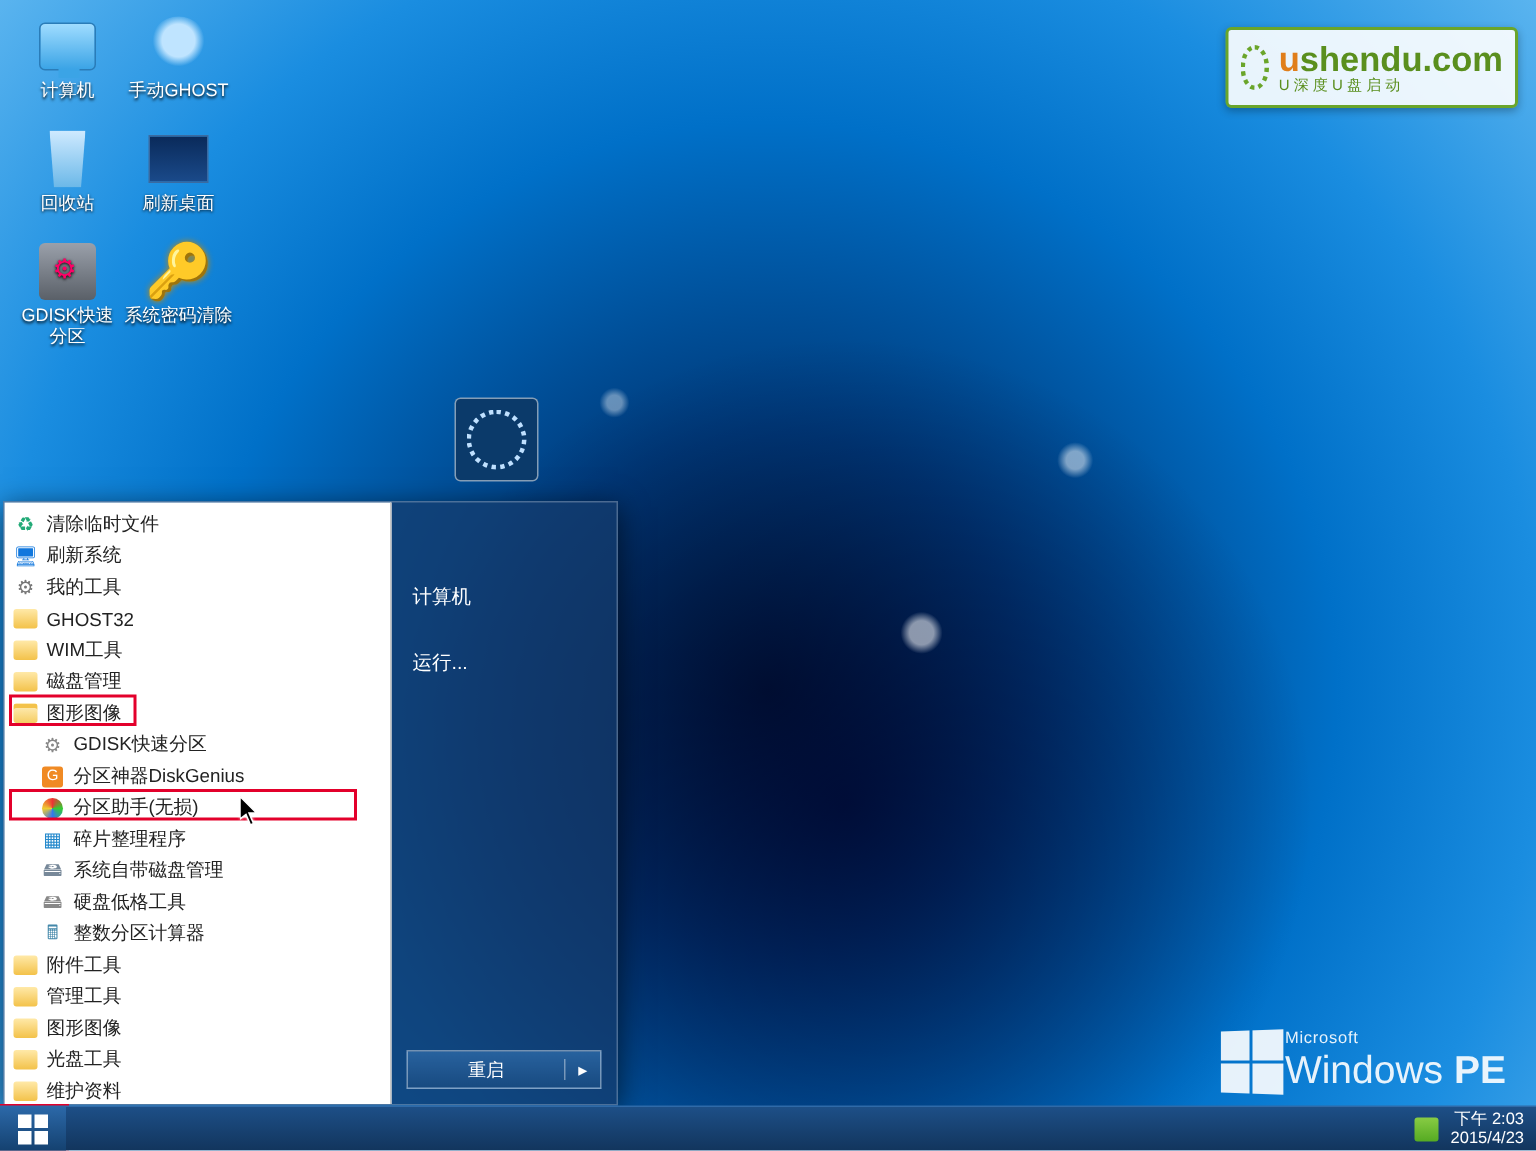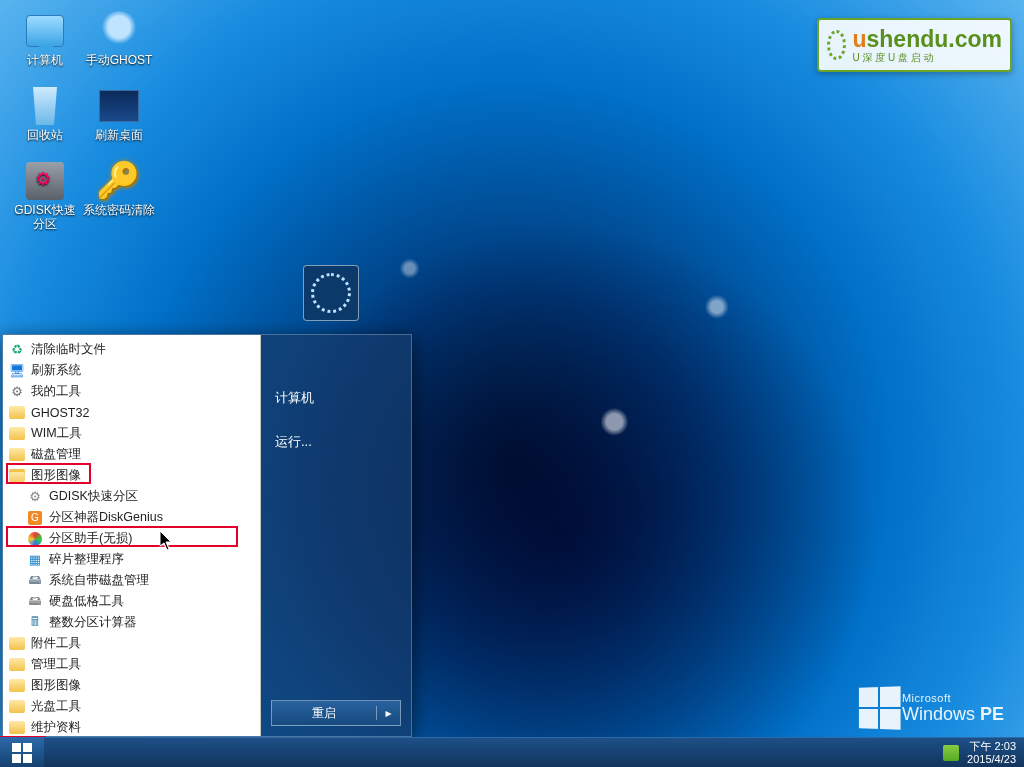--- a/index.html
+++ b/index.html
@@ -49,7 +49,7 @@
 }
 .winpe-wm .panes span { background: rgba(255,255,255,.9); }
 .winpe-wm .txt .ms { font-size: 11px; letter-spacing: .5px; }
-.winpe-wm .txt .wp { font-size: 18px; font-weight: 300; }
+.winpe-wm .txt .wp { font-size: 26px; font-weight: 300; }
 .winpe-wm .txt .wp b { font-weight: 600; }
 
 

